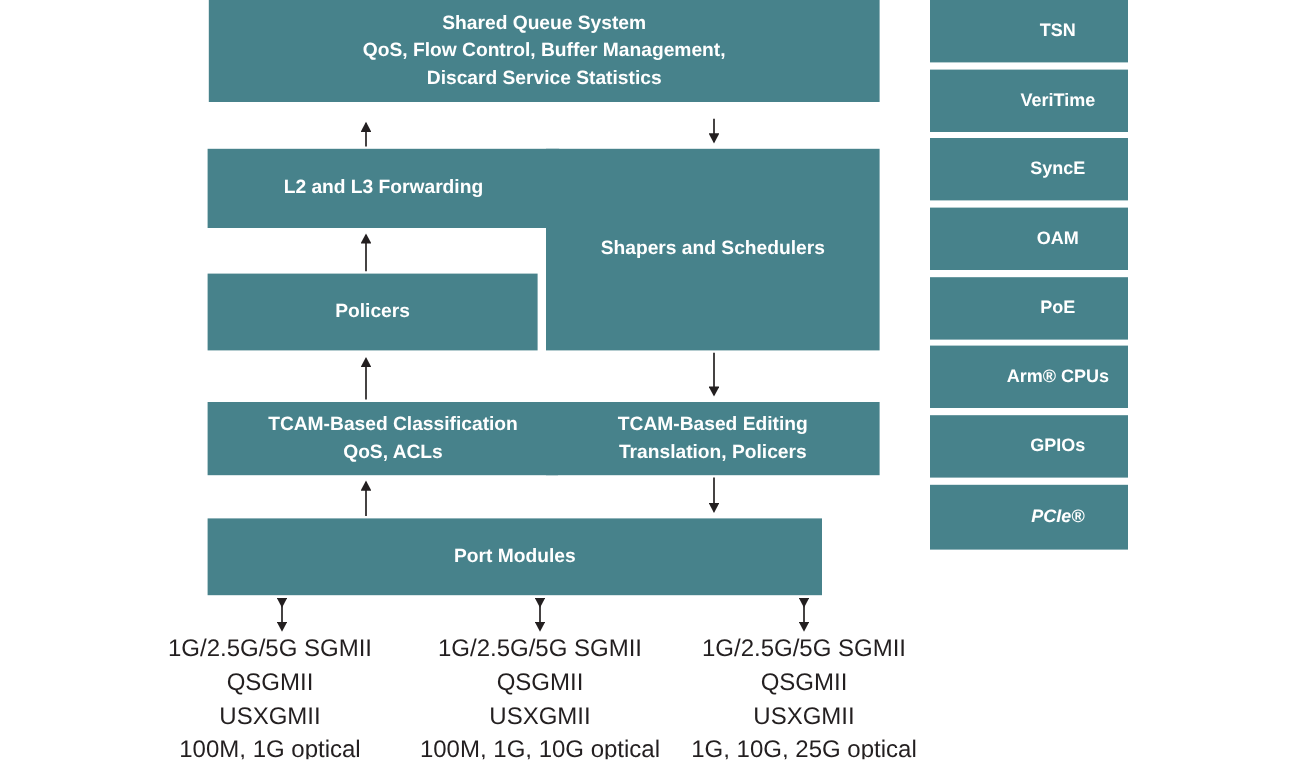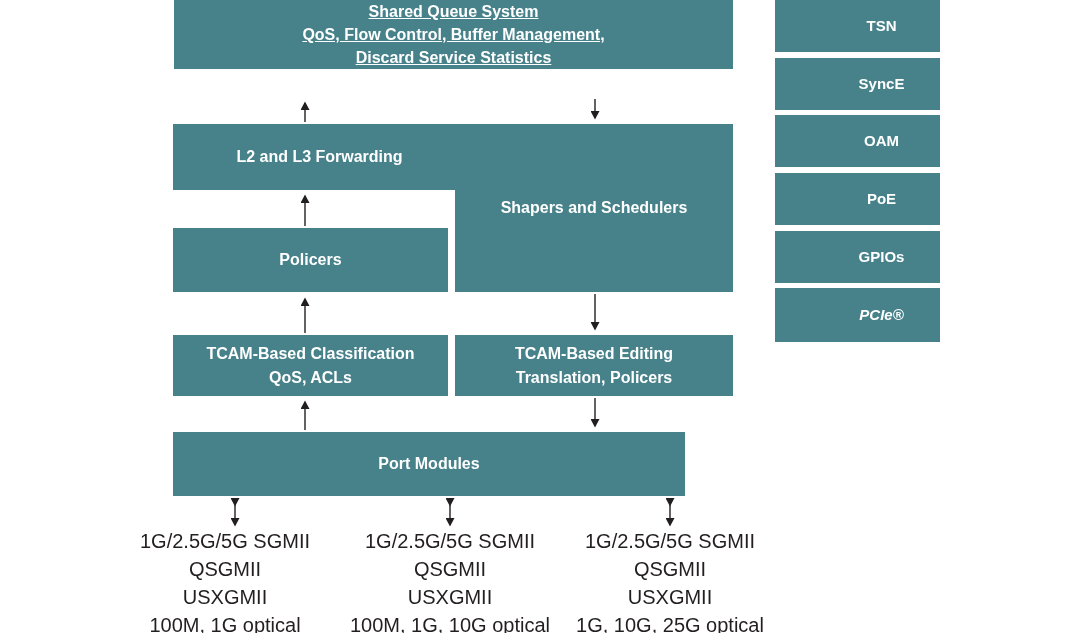--- a/index.html
+++ b/index.html
@@ -26,7 +26,7 @@
     line-height:1.45;
   }
   
-  .b-shared   {left:174px; top:0px;   width:559px; height:69px;text-decoration:underline;}
+  .b-shared   {left:174px; top:0px;   width:559px; height:85px;}
   .b-l2l3     {left:173px; top:124px; width:293px; height:66px;}
   .b-shapers  {left:455px; top:124px; width:278px; height:168px;}
   .b-policers {left:173px; top:228px; width:275px; height:64px;}

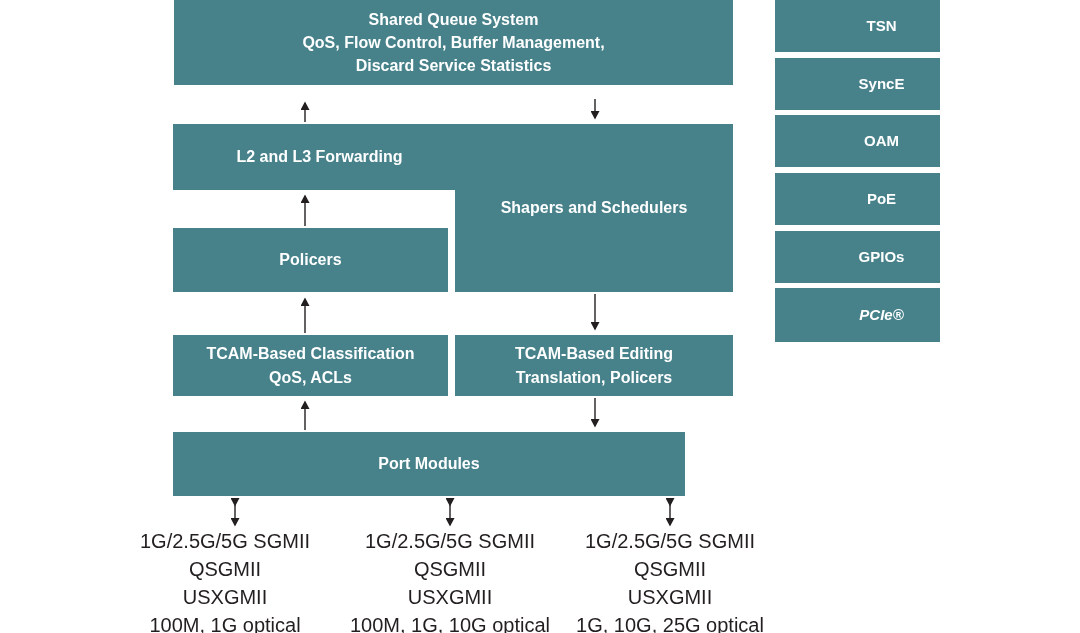--- a/index.html
+++ b/index.html
@@ -87,6 +87,7 @@
 
   <div class="sidebar">
     <div class="box">TSN</div>
+    <div class="box">VeriTime</div>
     <div class="box">SyncE</div>
     <div class="box">OAM</div>
     <div class="box">PoE</div>

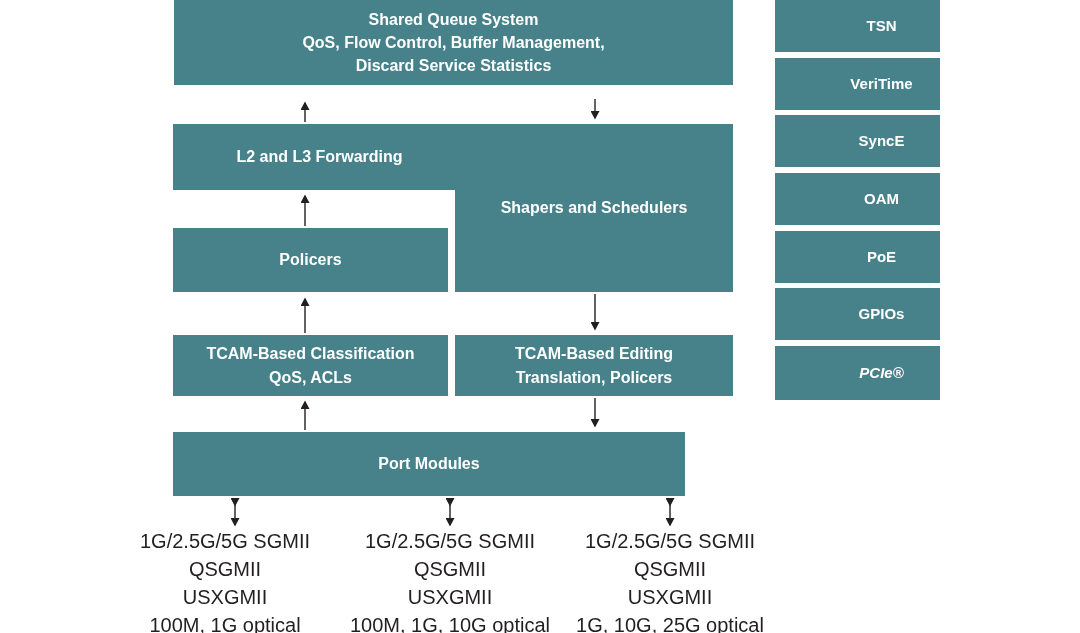--- a/index.html
+++ b/index.html
@@ -91,6 +91,7 @@
     <div class="box">SyncE</div>
     <div class="box">OAM</div>
     <div class="box">PoE</div>
+    <div class="box">Arm® CPUs</div>
     <div class="box">GPIOs</div>
     <div class="box">PCIe®</div>
   </div>

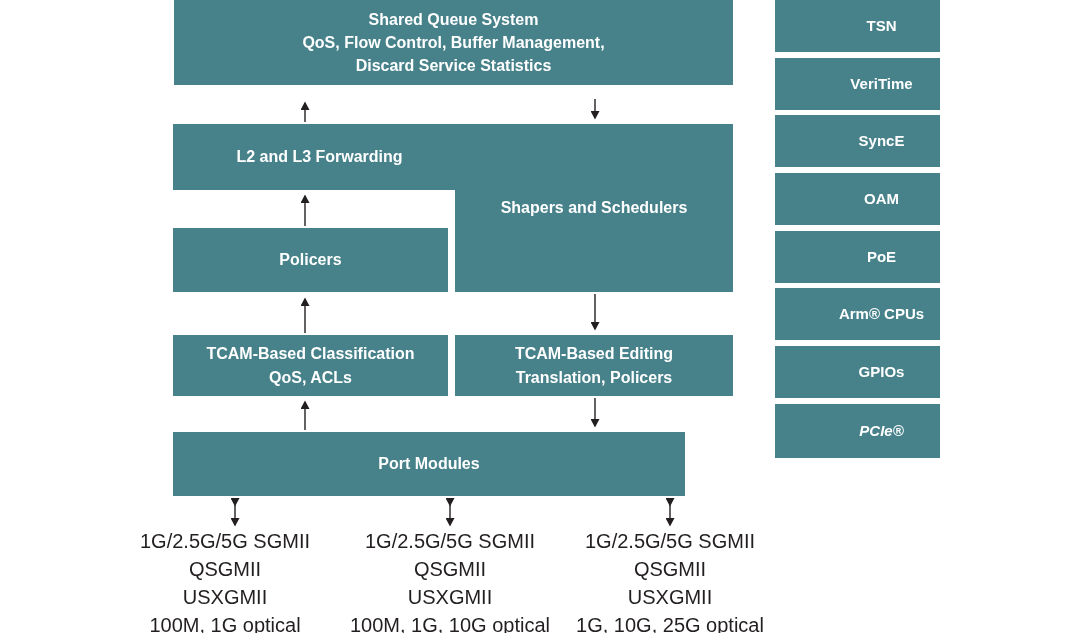--- a/index.html
+++ b/index.html
@@ -30,7 +30,7 @@
   .b-l2l3     {left:173px; top:124px; width:293px; height:66px;}
   .b-shapers  {left:455px; top:124px; width:278px; height:168px;}
   .b-policers {left:173px; top:228px; width:275px; height:64px;}
-  .b-tcamc    {left:173px; top:335px; width:275px; height:61px;}
+  .b-tcamc    {left:173px; top:335px; width:275px; height:61px;padding-left:17px;}
   .b-tcame    {left:455px; top:335px; width:278px; height:61px;}
   .b-ports    {left:173px; top:432px; width:512px; height:64px;}
 

